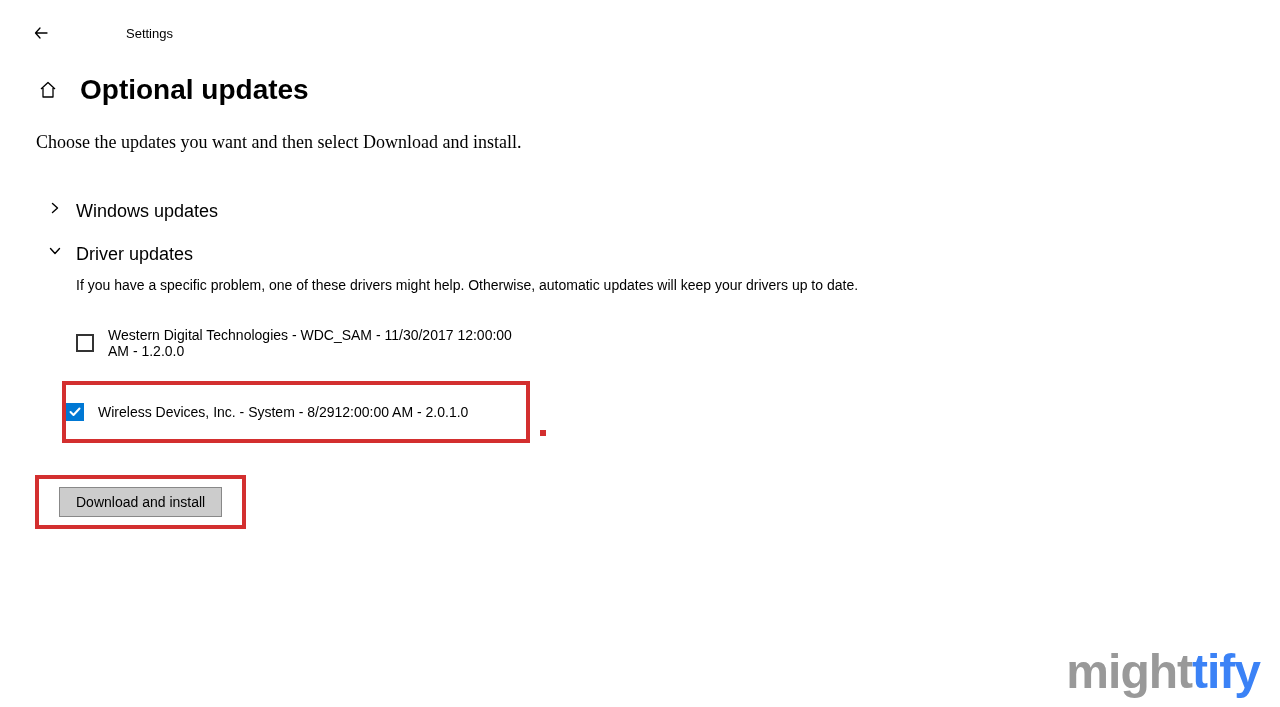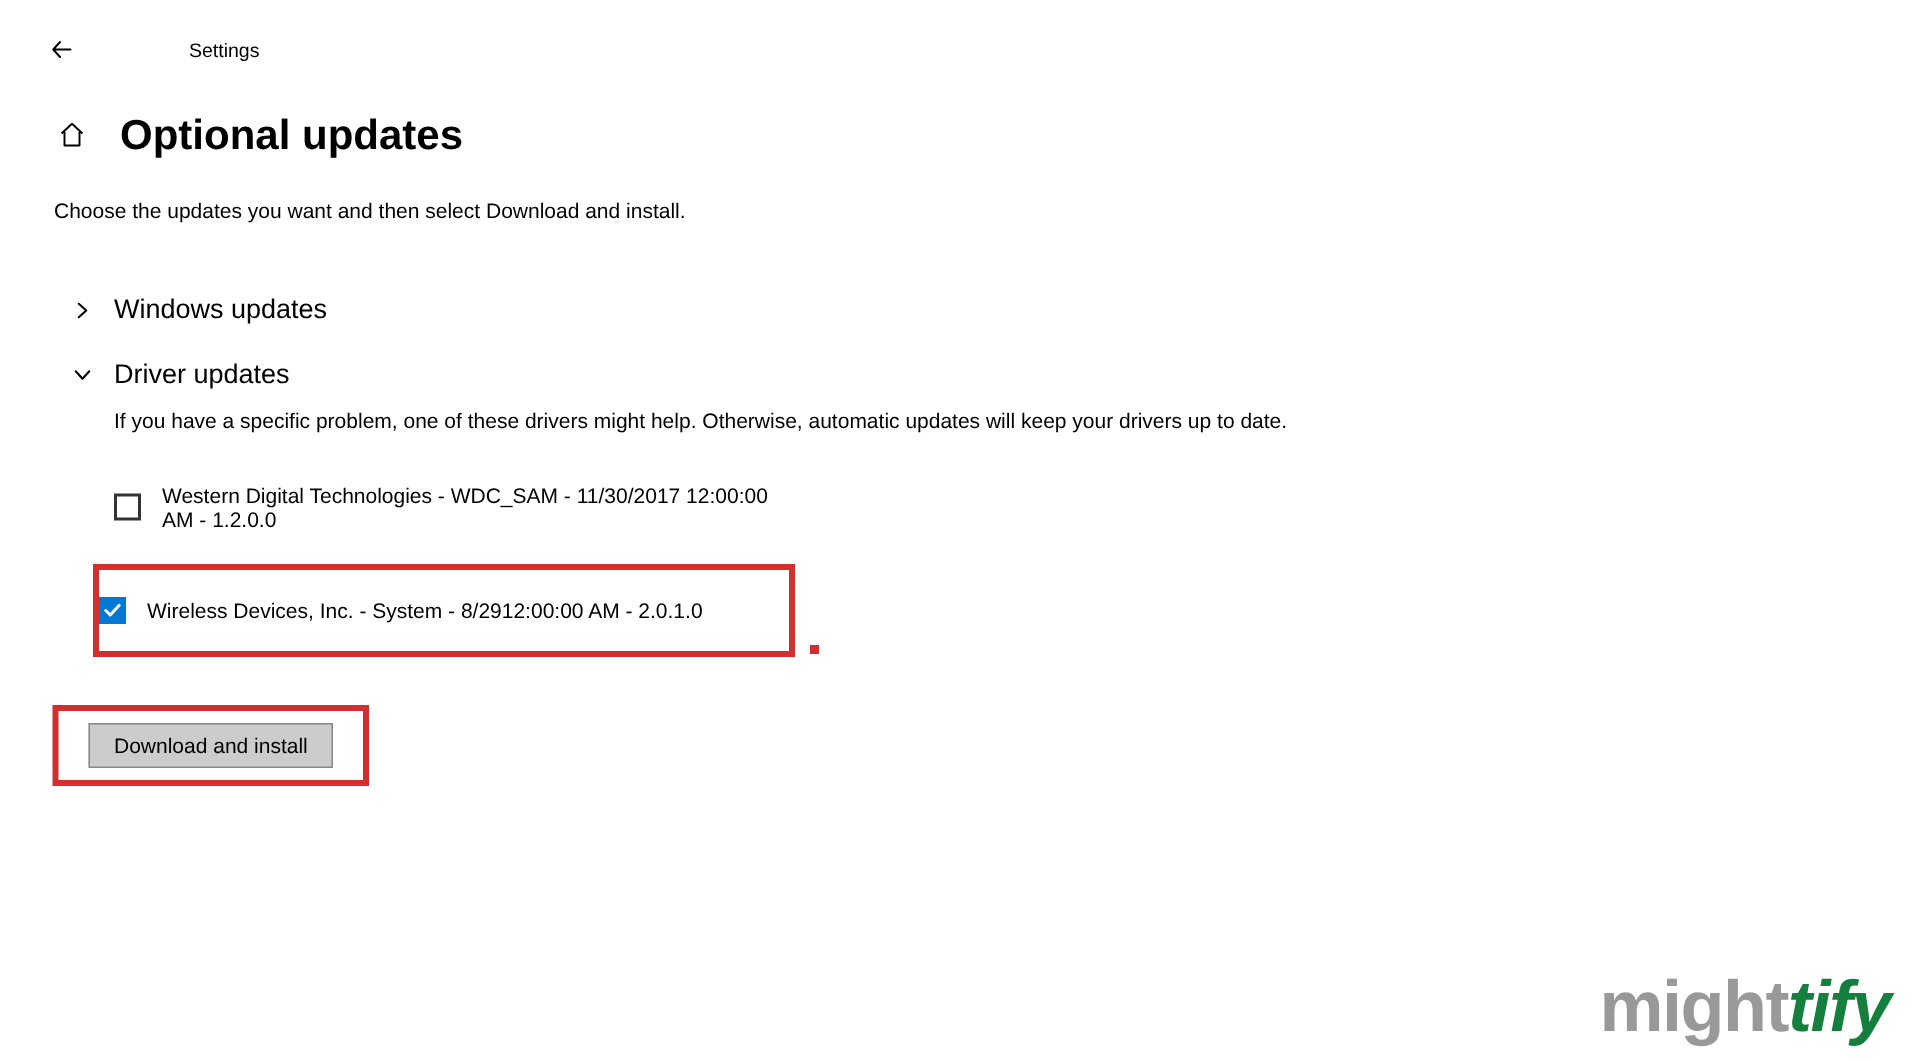--- a/index.html
+++ b/index.html
@@ -58,8 +58,9 @@
       font-weight: 700;
     }
     .subtitle {
-      font-size: 14px;
+      font-size: 18px;
       margin-bottom: 42px;
+      font-family: Liberation Serif, serif;
     }
     .section {
       margin-bottom: 10px;

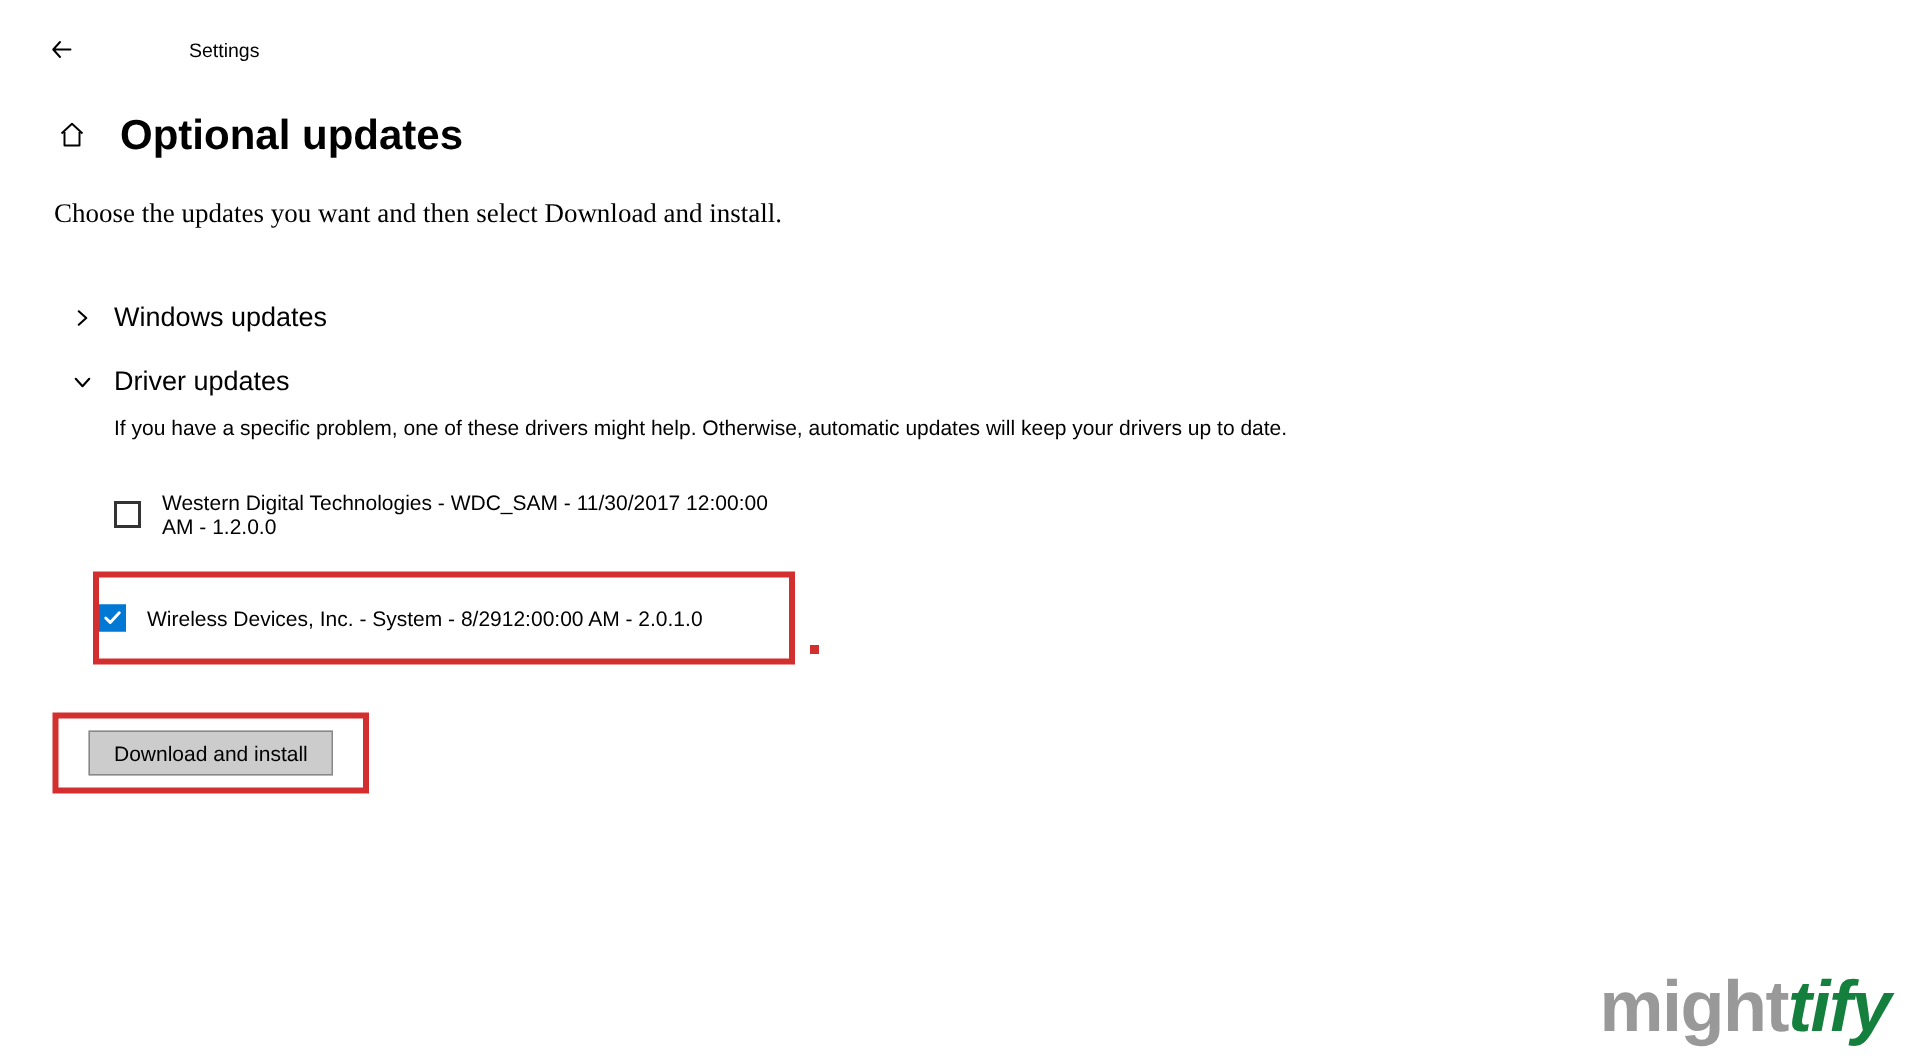--- a/index.html
+++ b/index.html
@@ -67,7 +67,6 @@
     }
     .section-header {
       display: flex;
-      align-items: center;
       gap: 14px;
       cursor: pointer;
       padding: 6px 0 6px 12px;

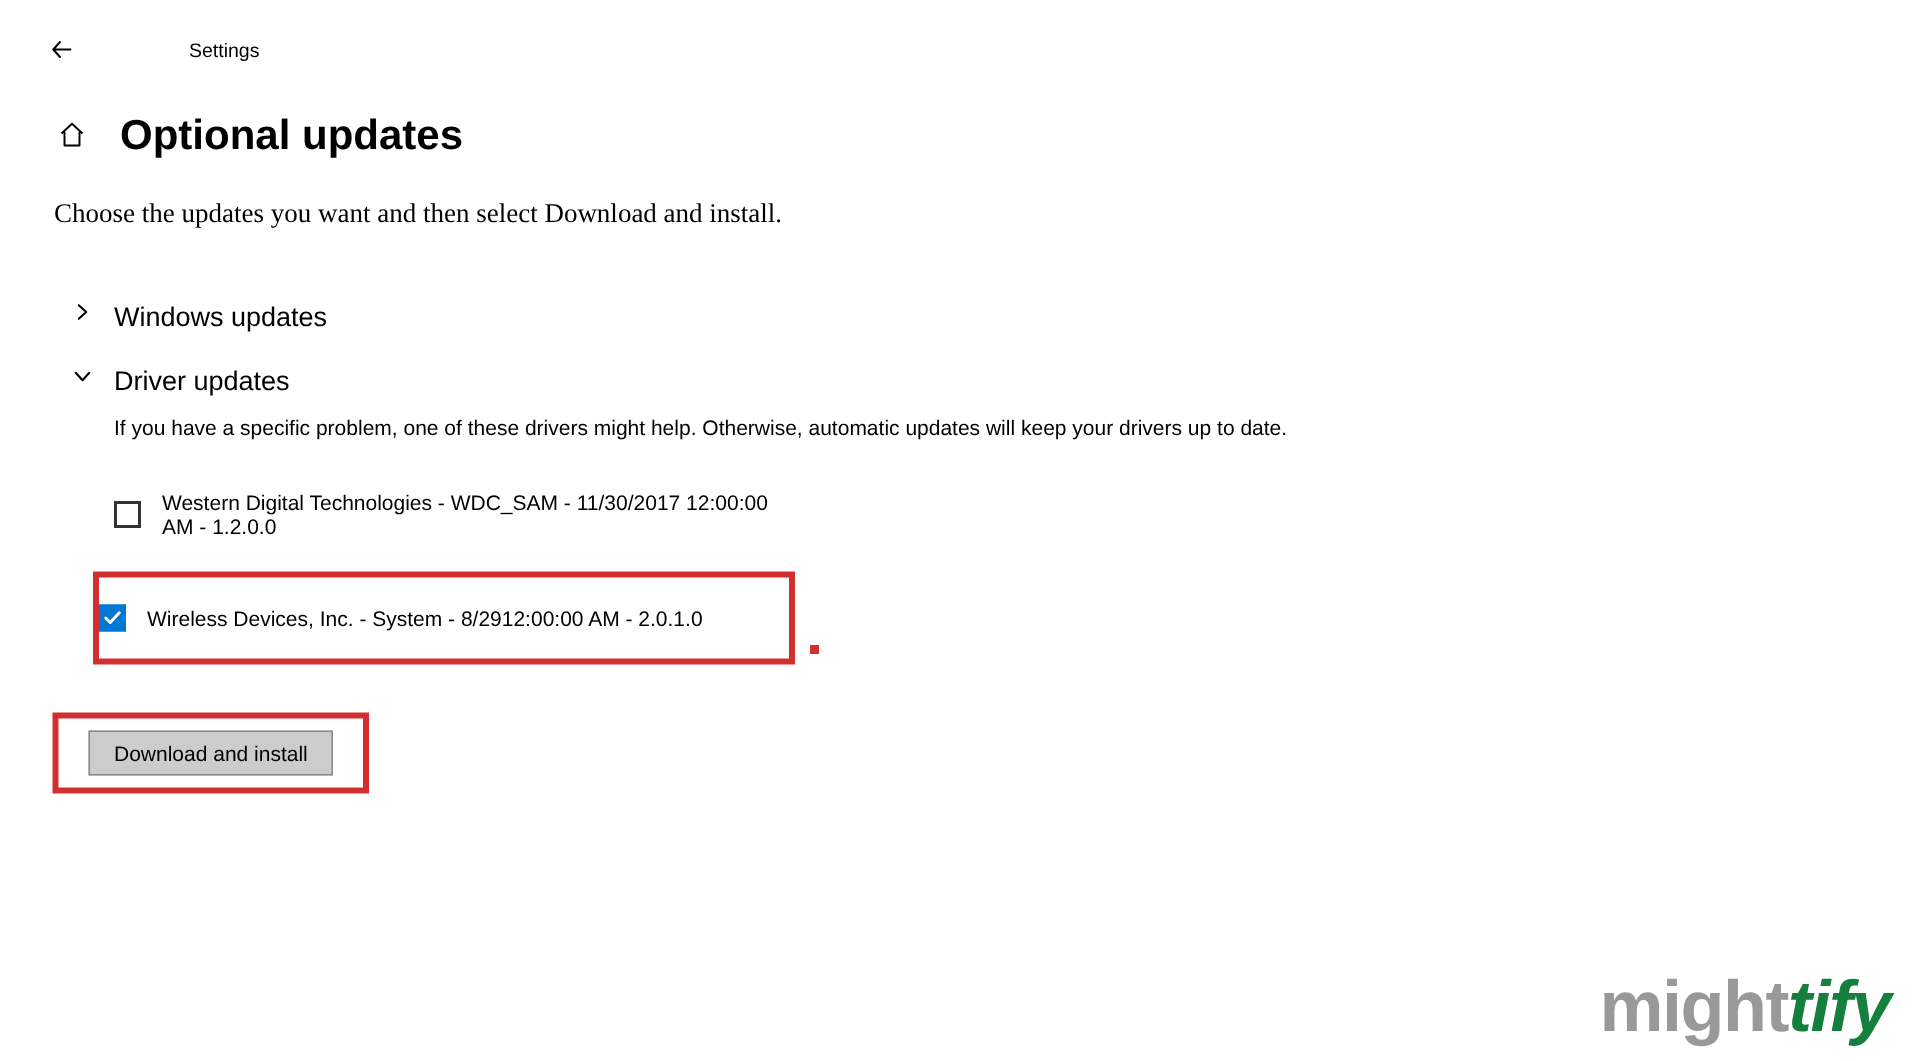--- a/index.html
+++ b/index.html
@@ -154,8 +154,7 @@
       color: #999;
     }
     .watermark .blue {
-      color: #15803d;
-      font-style: italic;
+      color: #3b82f6;
     }
   </style>
 </head>

